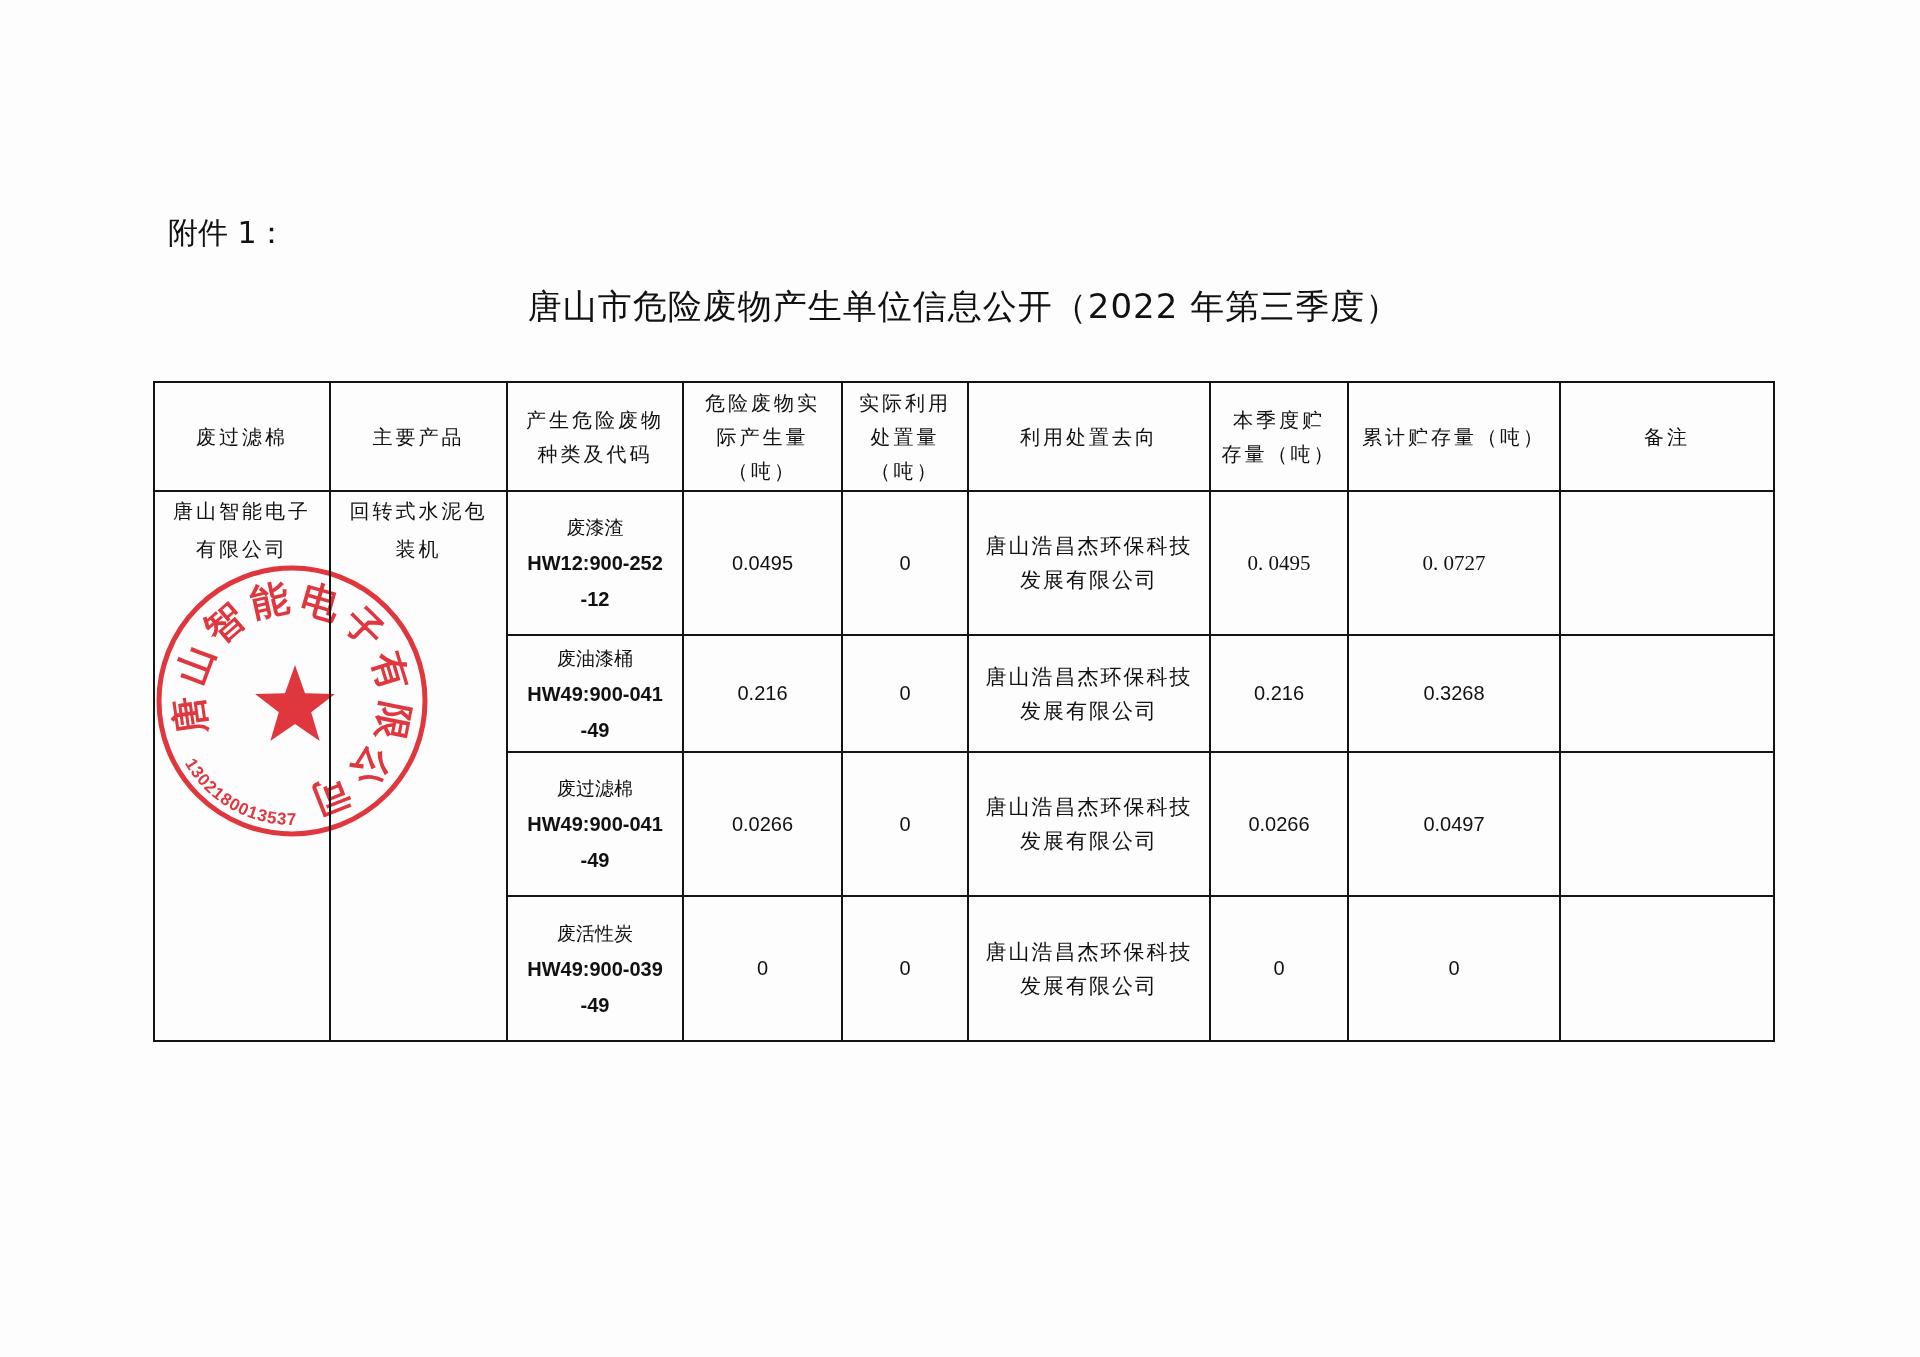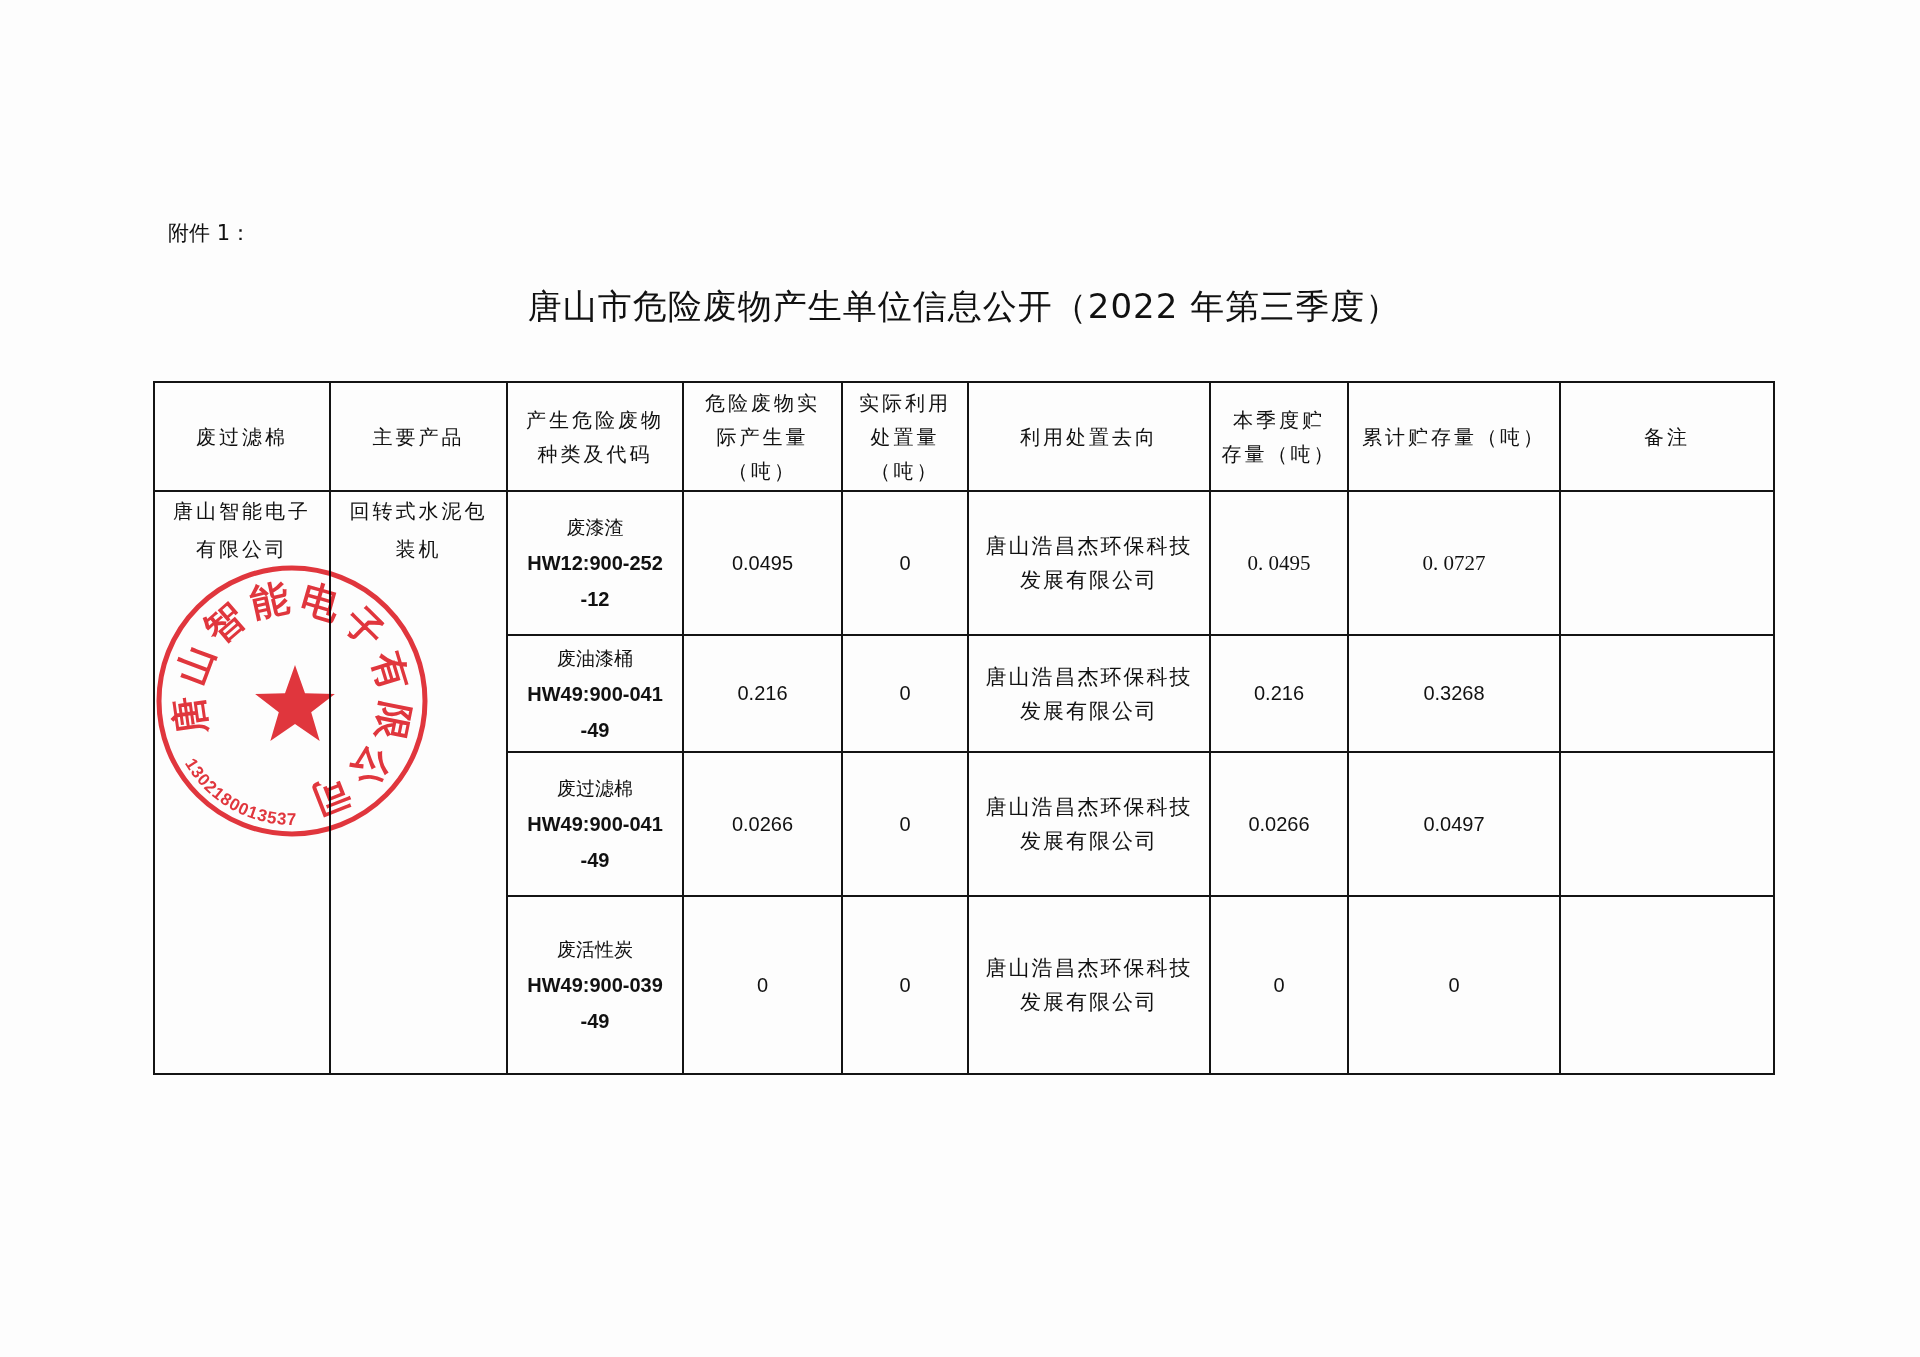--- a/index.html
+++ b/index.html
@@ -9,7 +9,7 @@
     }
     .attach {
       position: absolute; left: 168px; top: 213px;
-      font-family: "DejaVu Sans", sans-serif; font-size: 21px; line-height: 40px;
+      font-family: "DejaVu Sans", sans-serif; font-size: 30px; line-height: 40px;
     }
     .title {
       position: absolute; left: 0; top: 285px; width: 1928px; margin: 0;

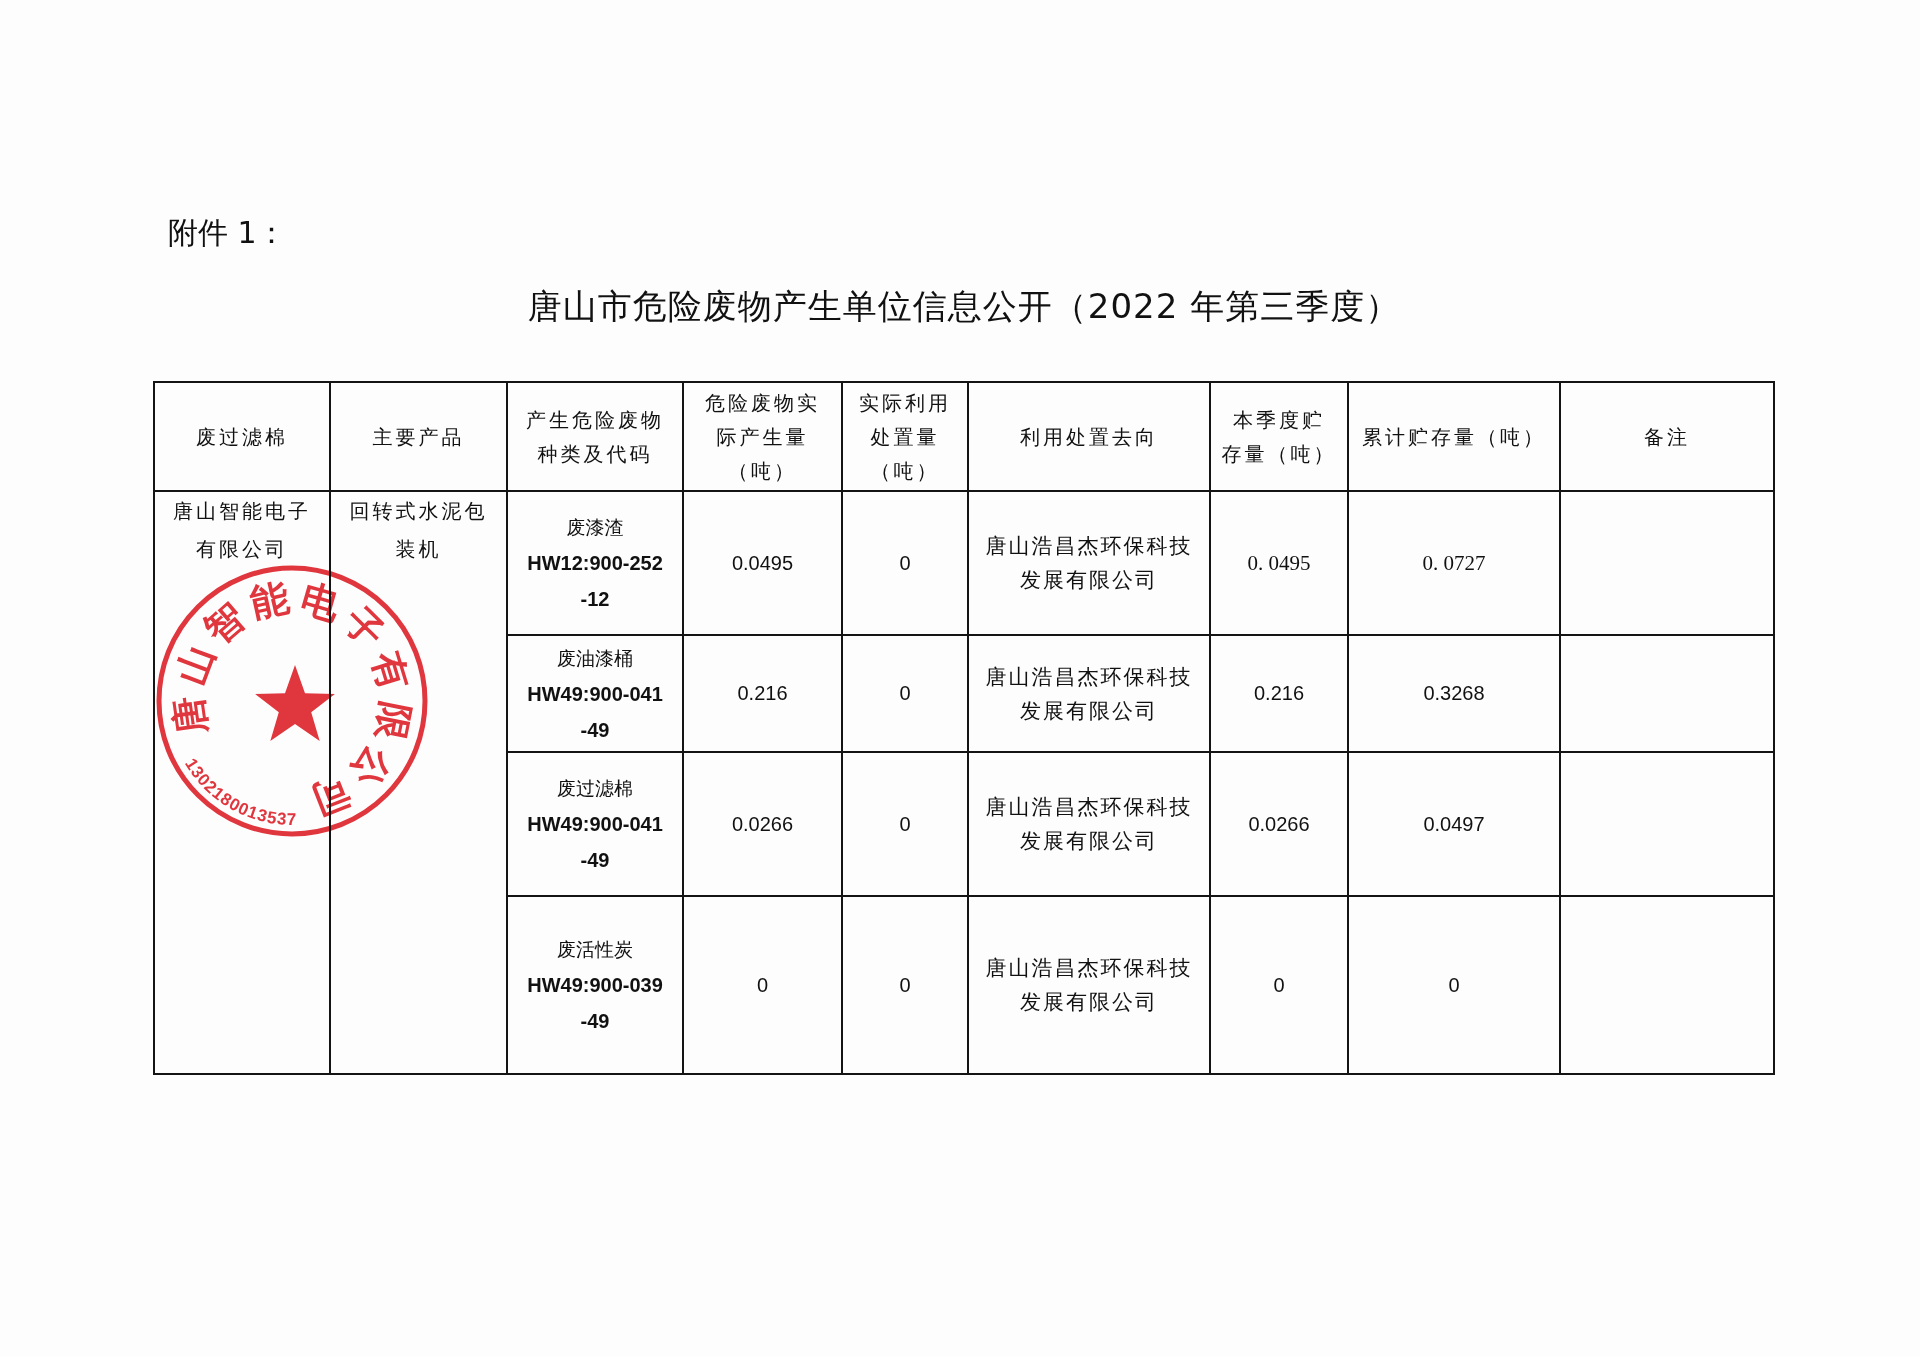--- a/index.html
+++ b/index.html
@@ -29,7 +29,7 @@
       font-size: 20px; line-height: 34px; letter-spacing: 3px;
     }
     .grid thead tr { height: 109px; }
-    .r1 { height: 144px; } .r2 { height: 117px; } .r3 { height: 144px; } .r4 { height: 178px; }
+    .r1 { height: 144px; } .r2 { height: 117px; } .r3 { height: 144px; } .r4 { height: 145px; }
     .line { display: block; white-space: nowrap; }
     .waste-name { font-family: "DejaVu Sans", sans-serif; font-size: 19px; line-height: 36px; }
     .waste-code { font-family: "Liberation Sans", sans-serif; font-size: 20px; line-height: 36px; font-weight: bold; }

